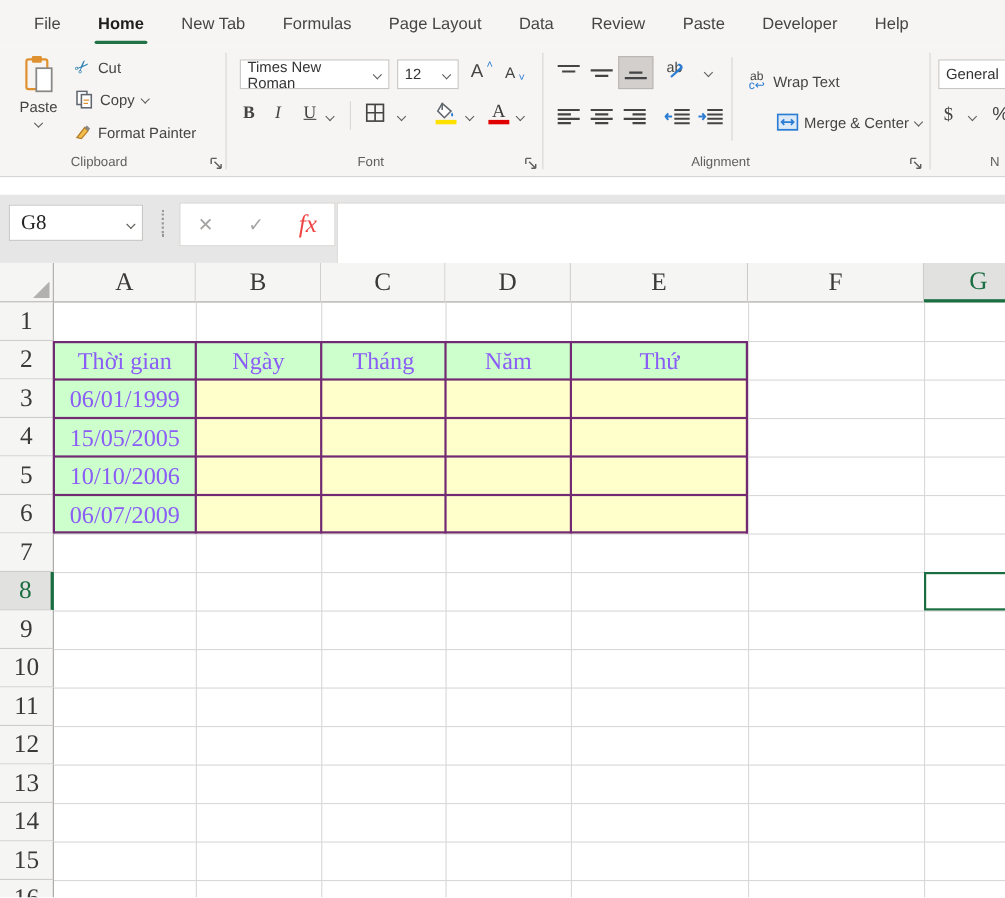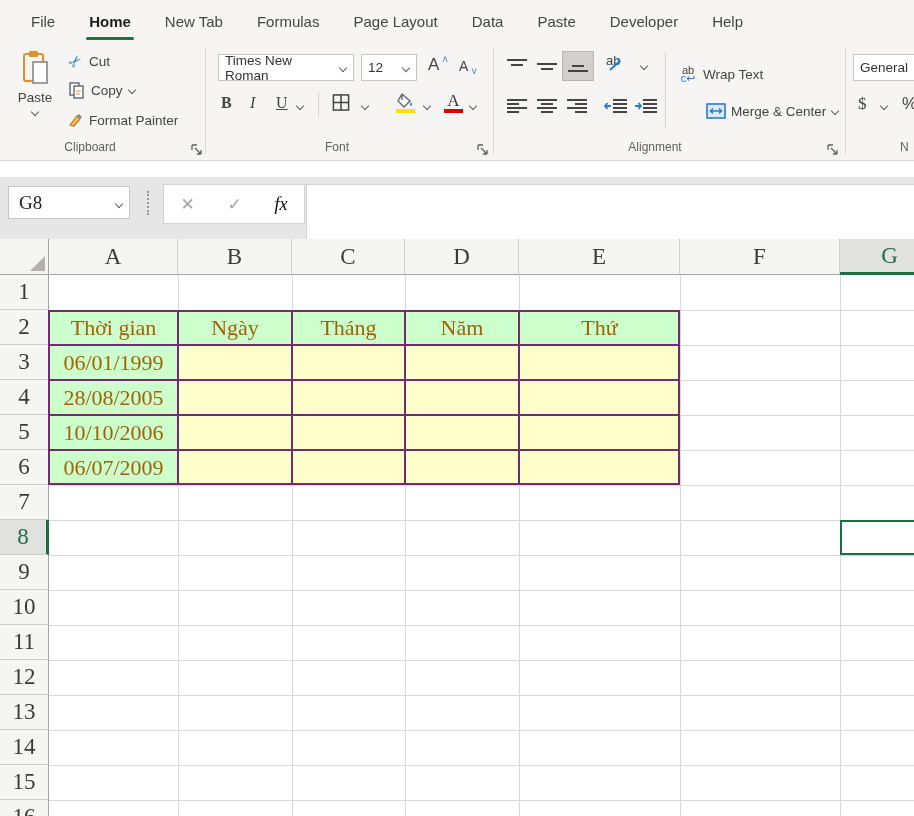--- a/index.html
+++ b/index.html
@@ -64,6 +64,7 @@
     <div class="menu-item">Formulas</div>
     <div class="menu-item">Page Layout</div>
     <div class="menu-item">Data</div>
+    <div class="menu-item">Review</div>
     <div class="menu-item">Paste</div>
     <div class="menu-item">Developer</div>
     <div class="menu-item">Help</div>

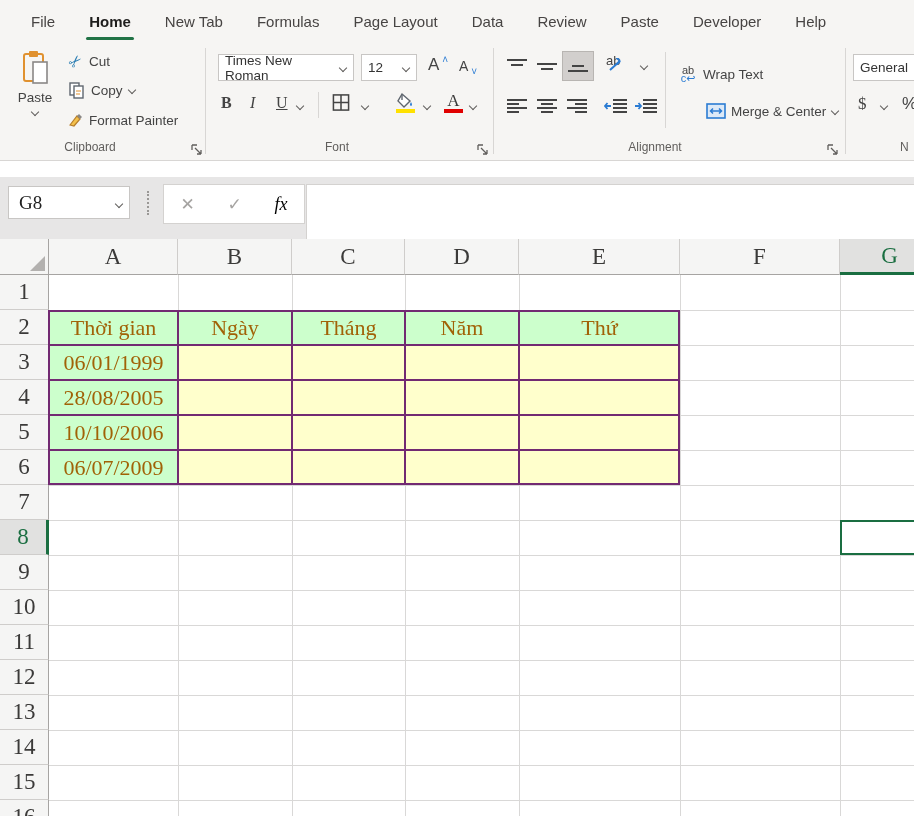--- a/index.html
+++ b/index.html
@@ -37,7 +37,7 @@
   #grip { position:absolute; left:147px; top:14px; height:24px; width:0; border-left:2px dotted #9a9896; }
   #fx-panel { position:absolute; left:163px; top:7px; width:142px; height:40px; background:#fff; border:1px solid #d4d2d0; display:flex; align-items:center; justify-content:space-around; }
   #fx-panel .g { color:#a6a4a2; font-size:17px; cursor:pointer; }
-  #fx-panel .fx { color:#000000; font-family:"Liberation Serif", serif; font-style:italic; font-size:18px; cursor:pointer; }
+  #fx-panel .fx { color:#ef4444; font-family:"Liberation Serif", serif; font-style:italic; font-size:23px; cursor:pointer; }
   #formula-input { position:absolute; left:306px; top:7px; width:620px; height:60px; background:#fff; border:1px solid #d4d2d0; font-size:15px; padding:4px 8px; font-family:"Liberation Serif", serif; }
 
   

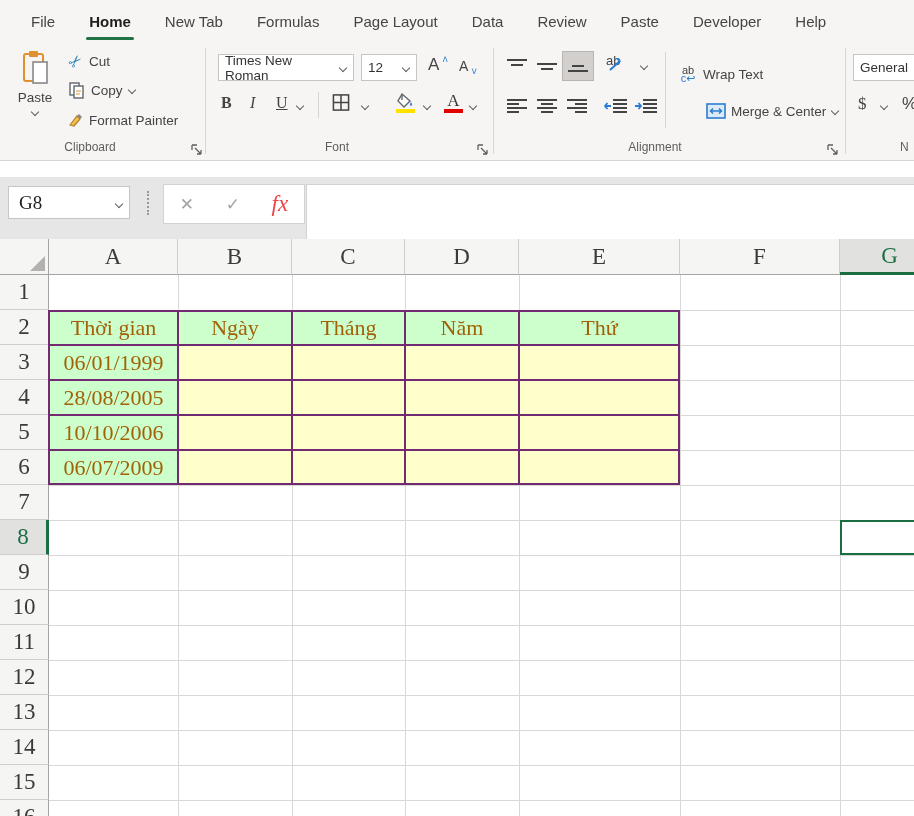--- a/index.html
+++ b/index.html
@@ -50,7 +50,7 @@
   #corner { border-right:1px solid #a6a4a2; border-bottom:1px solid #a6a4a2; }
   #corner .tri { position:absolute; right:3px; bottom:3px; width:0; height:0; border-left:15px solid transparent; border-bottom:15px solid #b3b1af; }
   .gridline { position:absolute; background:#d9d8d7; }
-  .cell { position:absolute; display:flex; align-items:center; justify-content:center; font-family:"Liberation Serif", serif; font-size:22px; color:#a16207; cursor:cell; }
+  .cell { position:absolute; display:flex; align-items:center; justify-content:center; font-family:"Liberation Serif", serif; font-size:22px; color:#8b5cf6; cursor:cell; }
   .tline { position:absolute; }
   #sel-rect { position:absolute; border:2px solid #1a6e41; background:transparent; }
 </style>

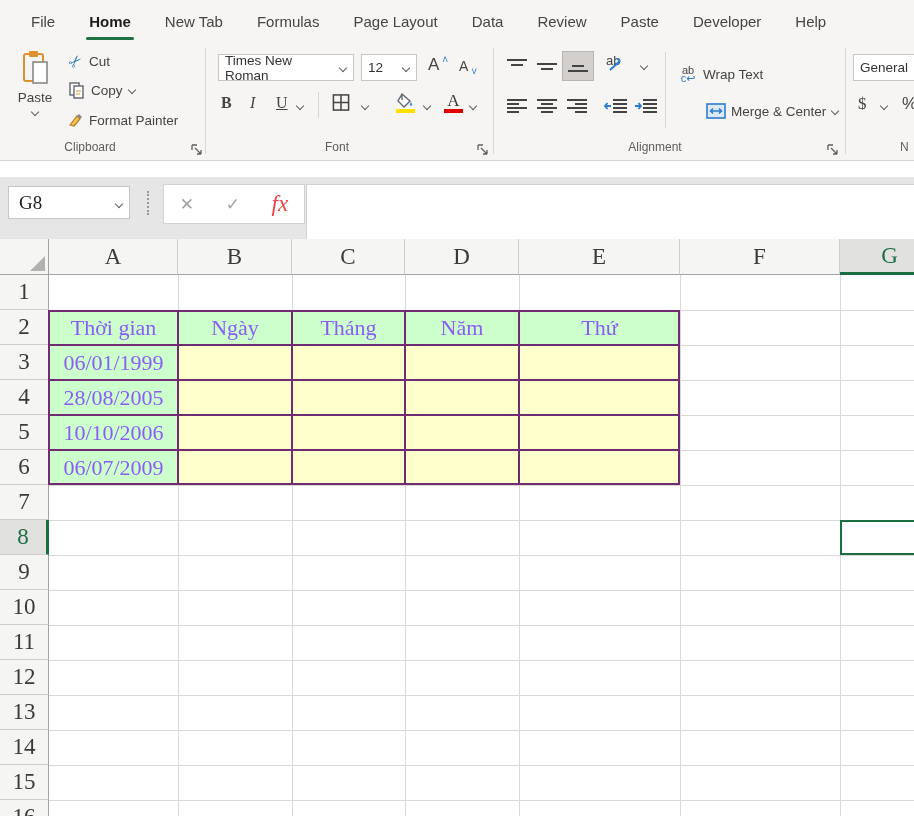--- a/index.html
+++ b/index.html
@@ -326,7 +326,7 @@
     <div class="cell" style="left: 292px; top: 106px; width: 113px; height: 35px; background: rgb(255, 255, 204);"></div>
     <div class="cell" style="left: 405px; top: 106px; width: 114px; height: 35px; background: rgb(255, 255, 204);"></div>
     <div class="cell" style="left: 519px; top: 106px; width: 161px; height: 35px; background: rgb(255, 255, 204);"></div>
-    <div class="cell" style="left: 49px; top: 141px; width: 129px; height: 35px; background: rgb(204, 255, 204);">28/08/2005</div>
+    <div class="cell" style="left: 49px; top: 141px; width: 129px; height: 35px; background: rgb(204, 255, 204);">15/05/2005</div>
     <div class="cell" style="left: 178px; top: 141px; width: 114px; height: 35px; background: rgb(255, 255, 204);"></div>
     <div class="cell" style="left: 292px; top: 141px; width: 113px; height: 35px; background: rgb(255, 255, 204);"></div>
     <div class="cell" style="left: 405px; top: 141px; width: 114px; height: 35px; background: rgb(255, 255, 204);"></div>

